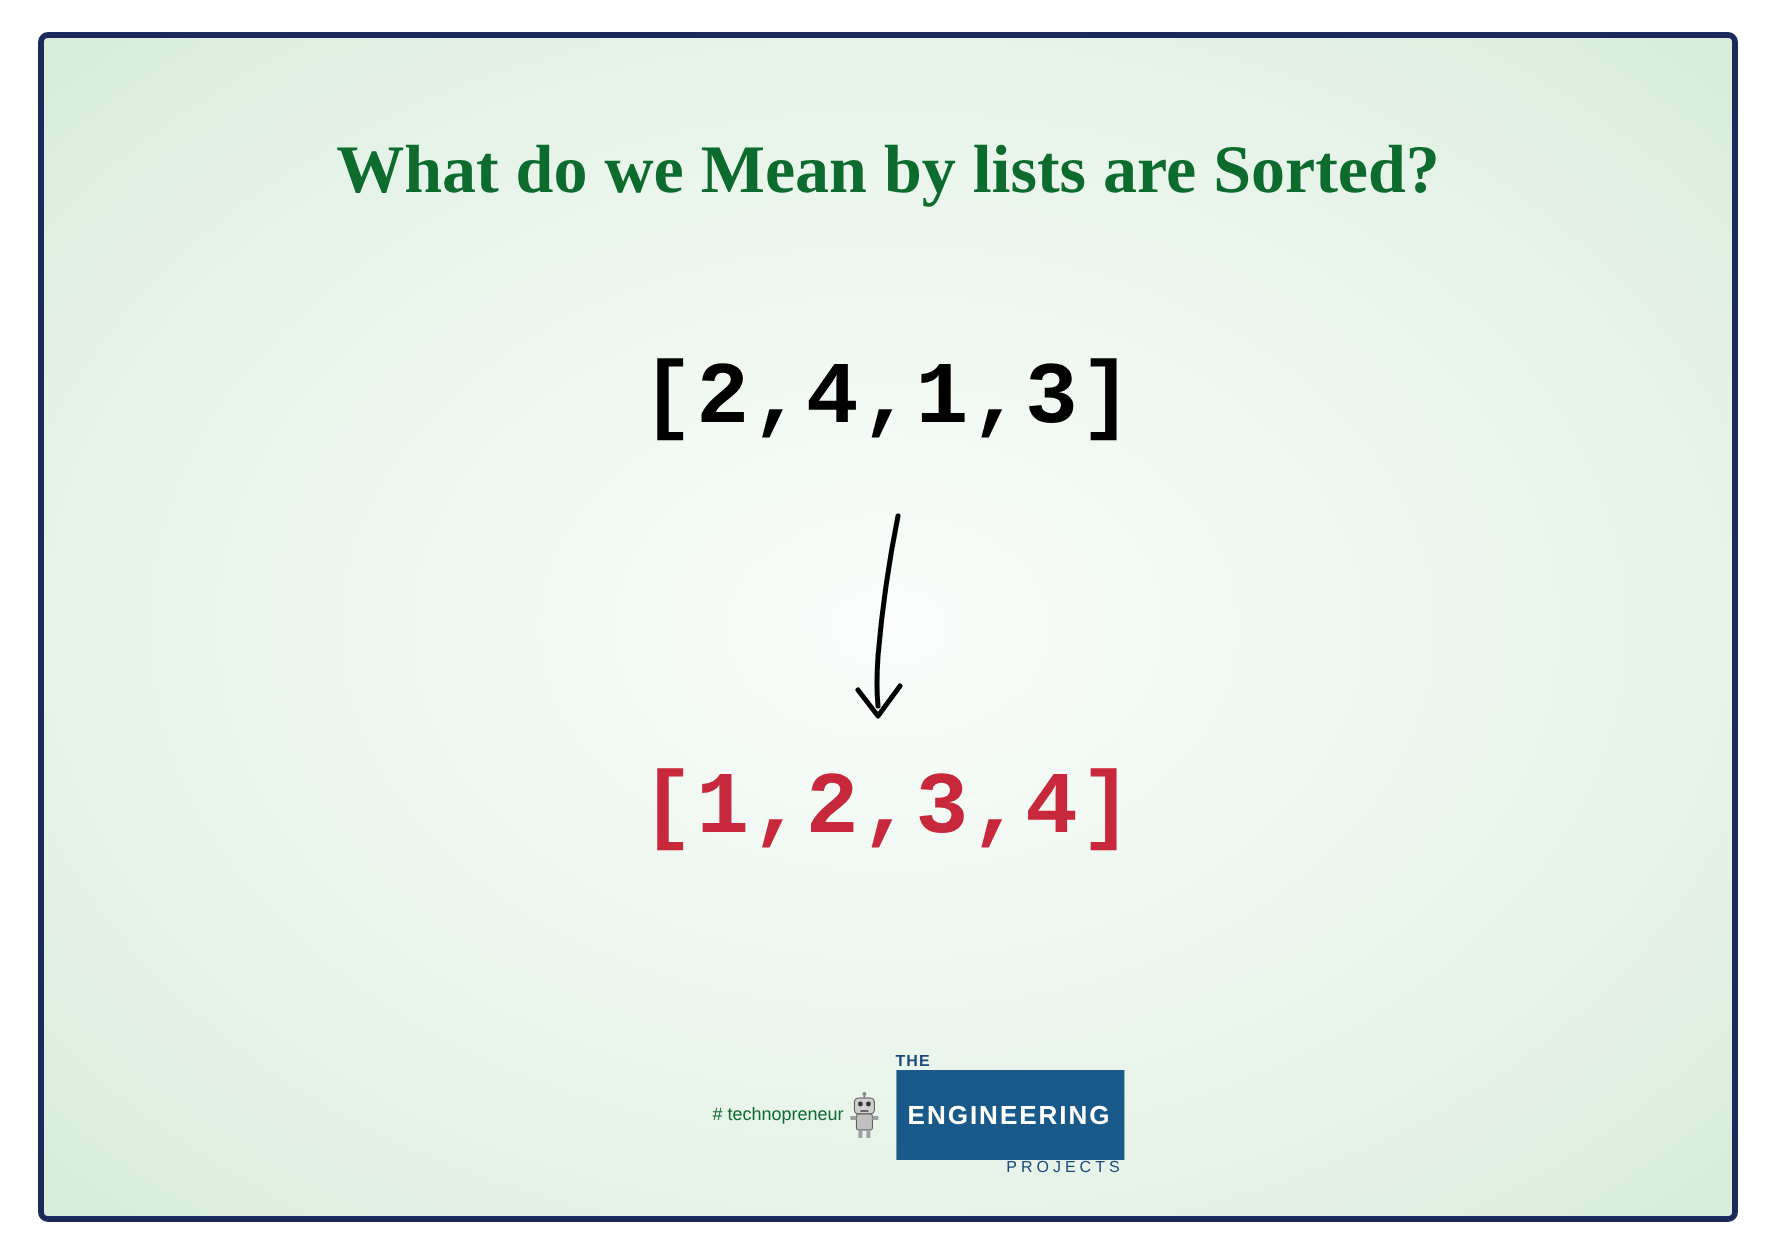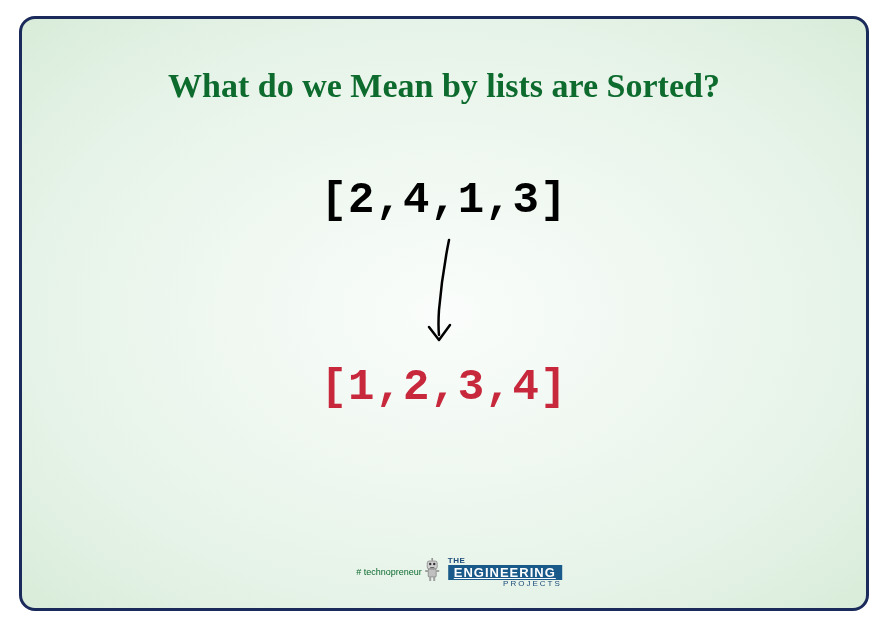--- a/index.html
+++ b/index.html
@@ -21,7 +21,7 @@
       height: 595px;
       background: radial-gradient(ellipse at center, #fafdfb 0%, #e6f3e8 70%, #d8ecd9 100%);
       border: 3px solid #1a2a5a;
-      border-radius: 16px;
+      border-radius: 5px;
       position: relative;
       padding: 40px 50px 20px 50px;
       display: flex;

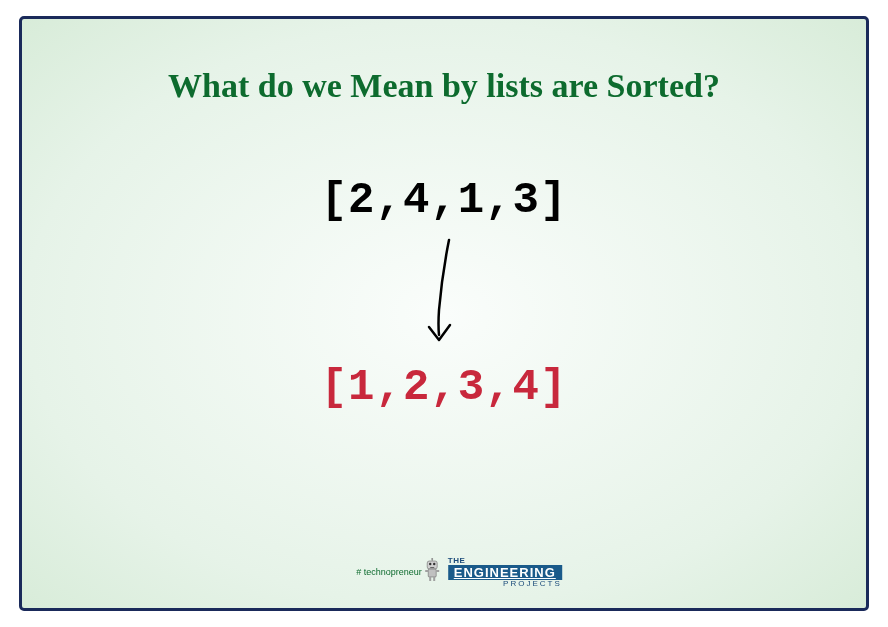--- a/index.html
+++ b/index.html
@@ -43,7 +43,7 @@
       font-weight: bold;
       color: #000000;
       letter-spacing: 1px;
-      margin-bottom: 10px;
+      margin-bottom: 28px;
     }
     .arrow-container {
       height: 115px;

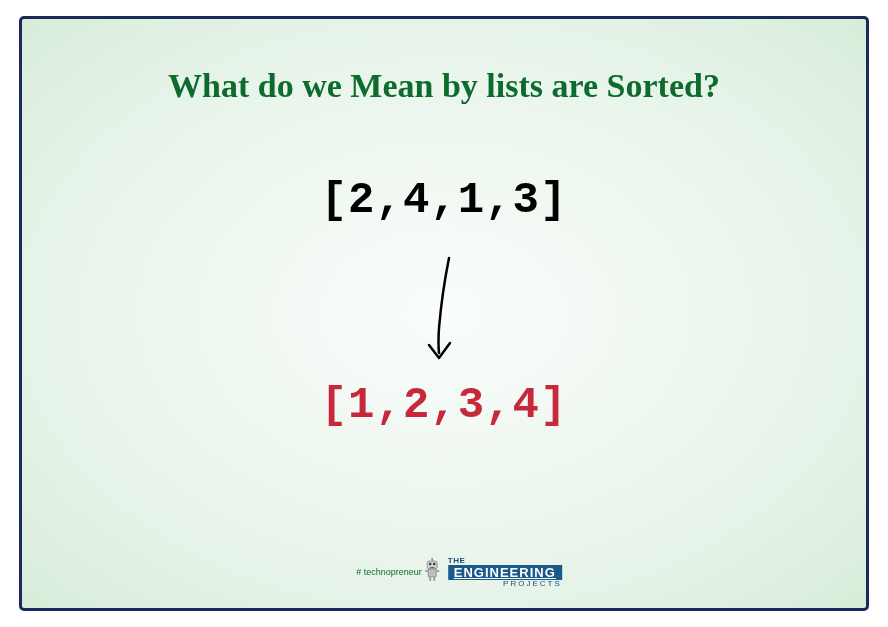--- a/index.html
+++ b/index.html
@@ -77,6 +77,7 @@
     }
     .logo-row {
       display: flex;
+      align-items: center;
       gap: 6px;
     }
     .robot-icon {

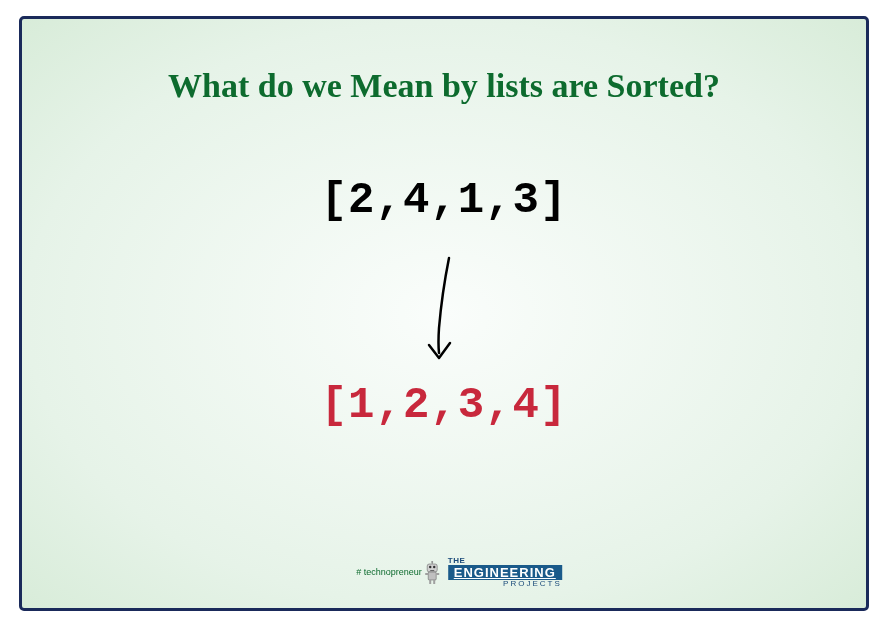--- a/index.html
+++ b/index.html
@@ -101,10 +101,9 @@
       font-size: 13px;
       color: #ffffff;
       background: #1a5a8a;
-      padding: 1px 6px;
+      padding: 16px 6px;
       font-weight: bold;
       letter-spacing: 1px;
-      text-decoration: underline;
     }
     .logo-bot {
       font-family: Arial, sans-serif;

